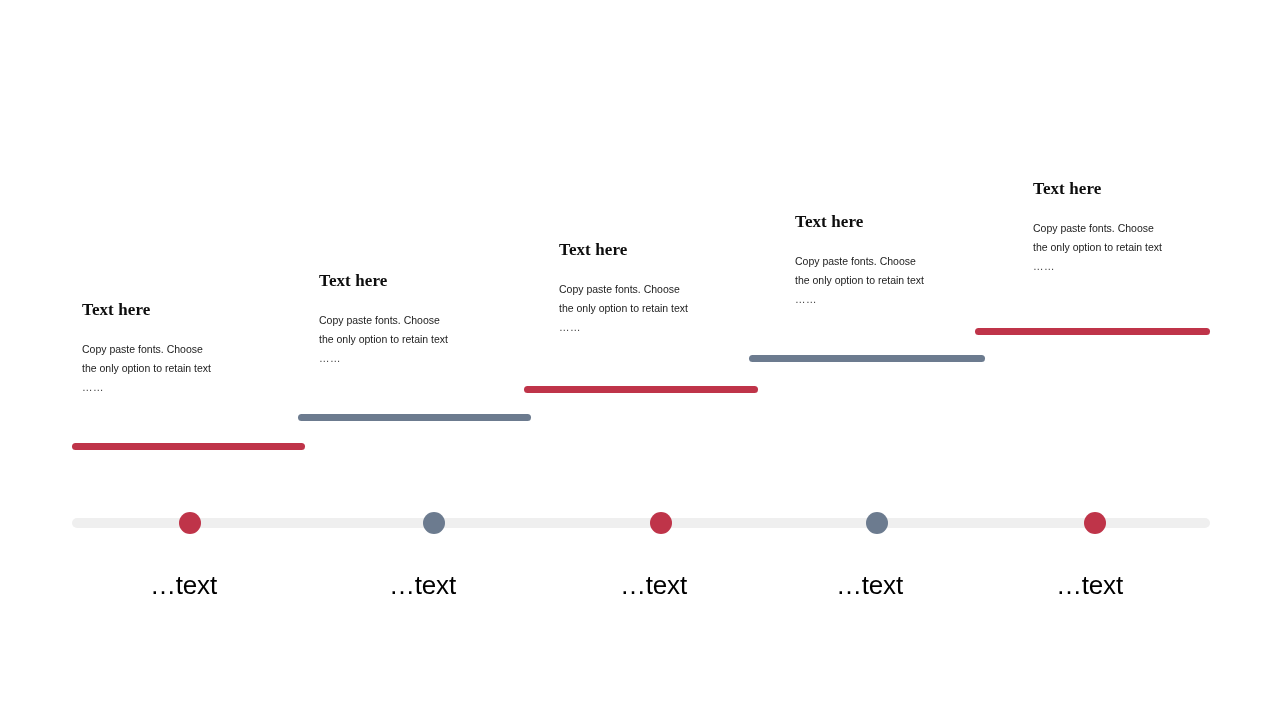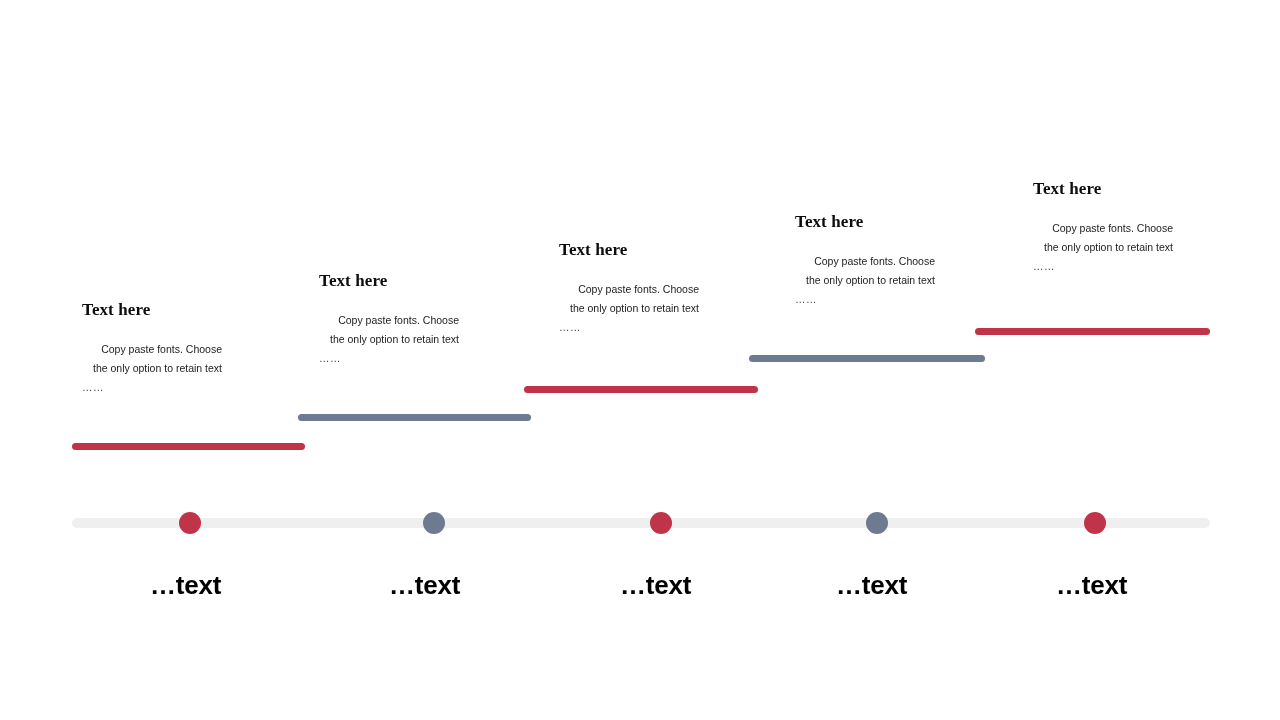--- a/index.html
+++ b/index.html
@@ -44,7 +44,6 @@
     line-height: 19px;
     margin: 0;
     width: 140px;
-    text-align: right;
   }
   .milestone-dots {
     font-family: "Liberation Sans", sans-serif;

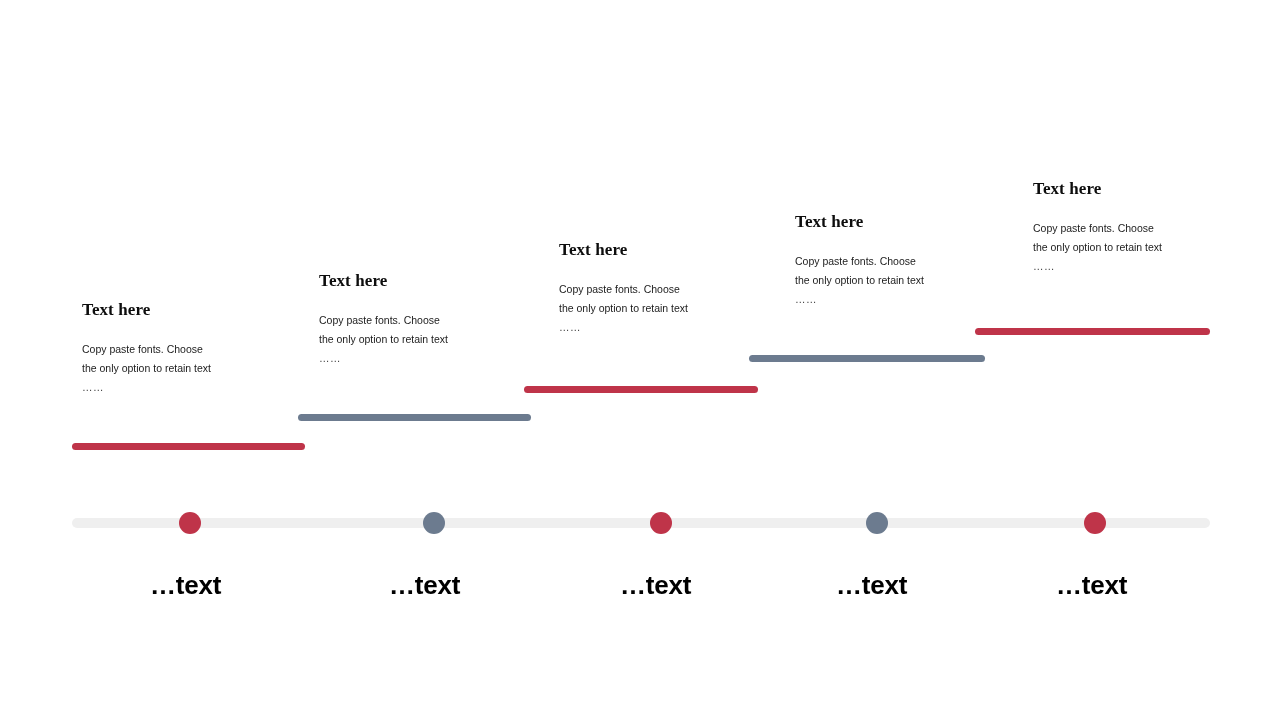--- a/index.html
+++ b/index.html
@@ -81,7 +81,7 @@
     position: absolute;
     font-family: "Liberation Sans", sans-serif;
     font-size: 26px;
-    font-weight: bold;
+    font-weight: normal;
     color: #000000;
     white-space: nowrap;
     letter-spacing: -0.2px;

